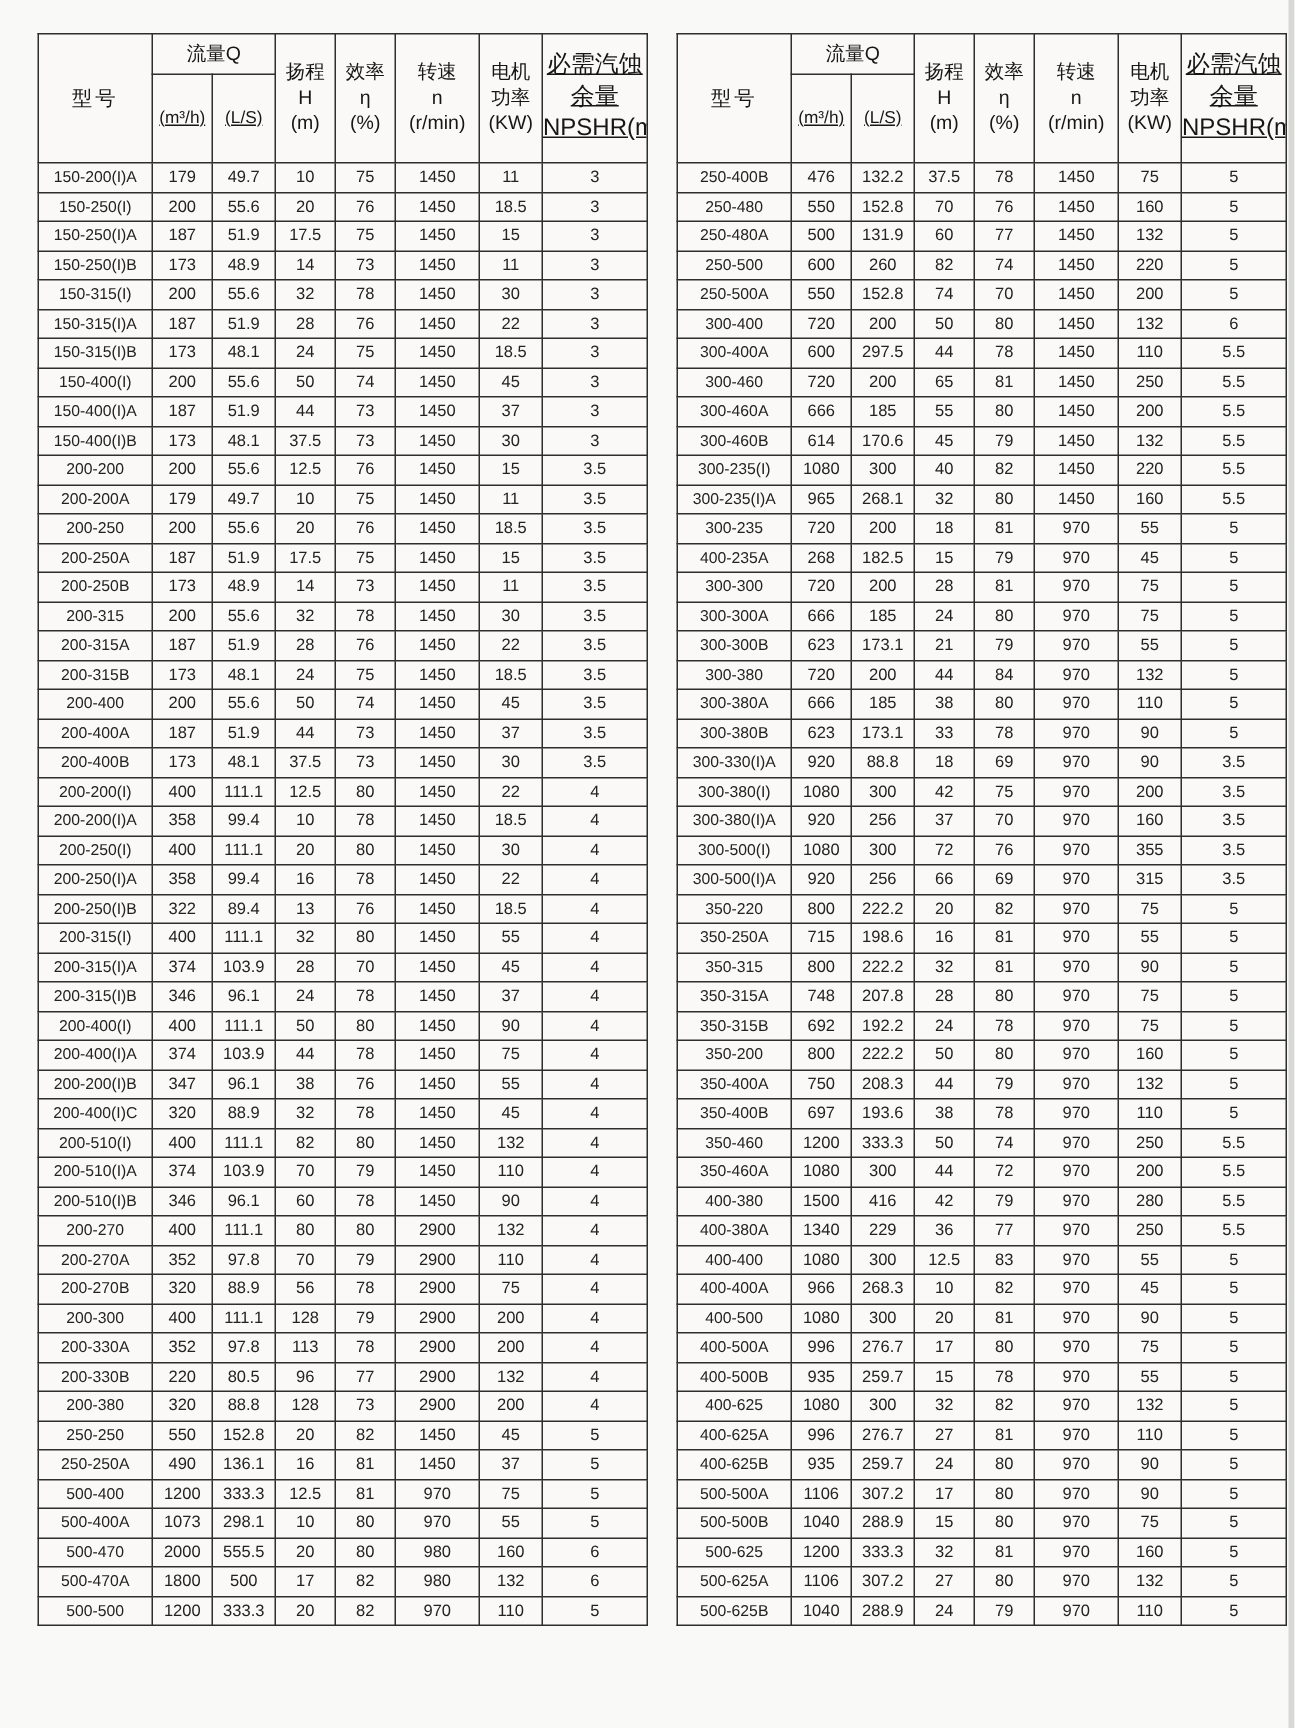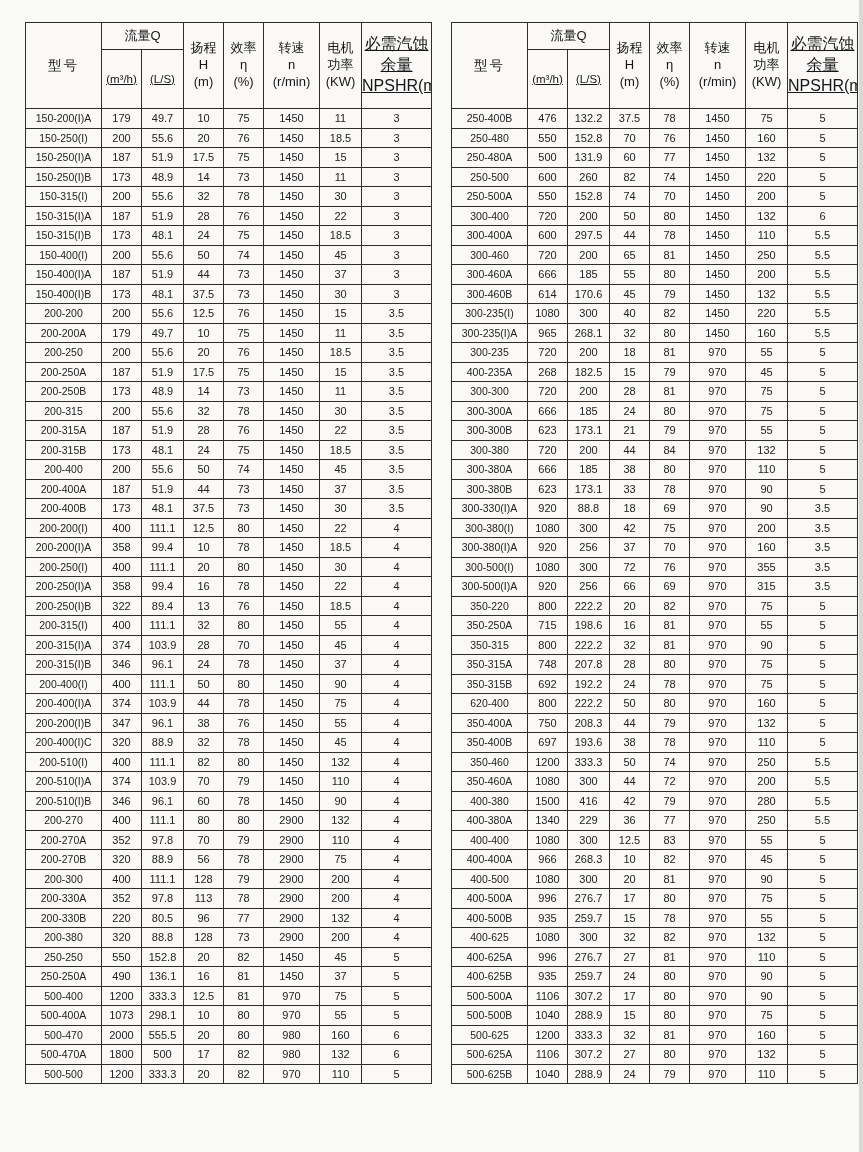--- a/index.html
+++ b/index.html
@@ -942,7 +942,7 @@
           <td>5</td>
         </tr>
         <tr>
-          <td>620-400</td>
+          <td>350-200</td>
           <td>800</td>
           <td>222.2</td>
           <td>50</td>

